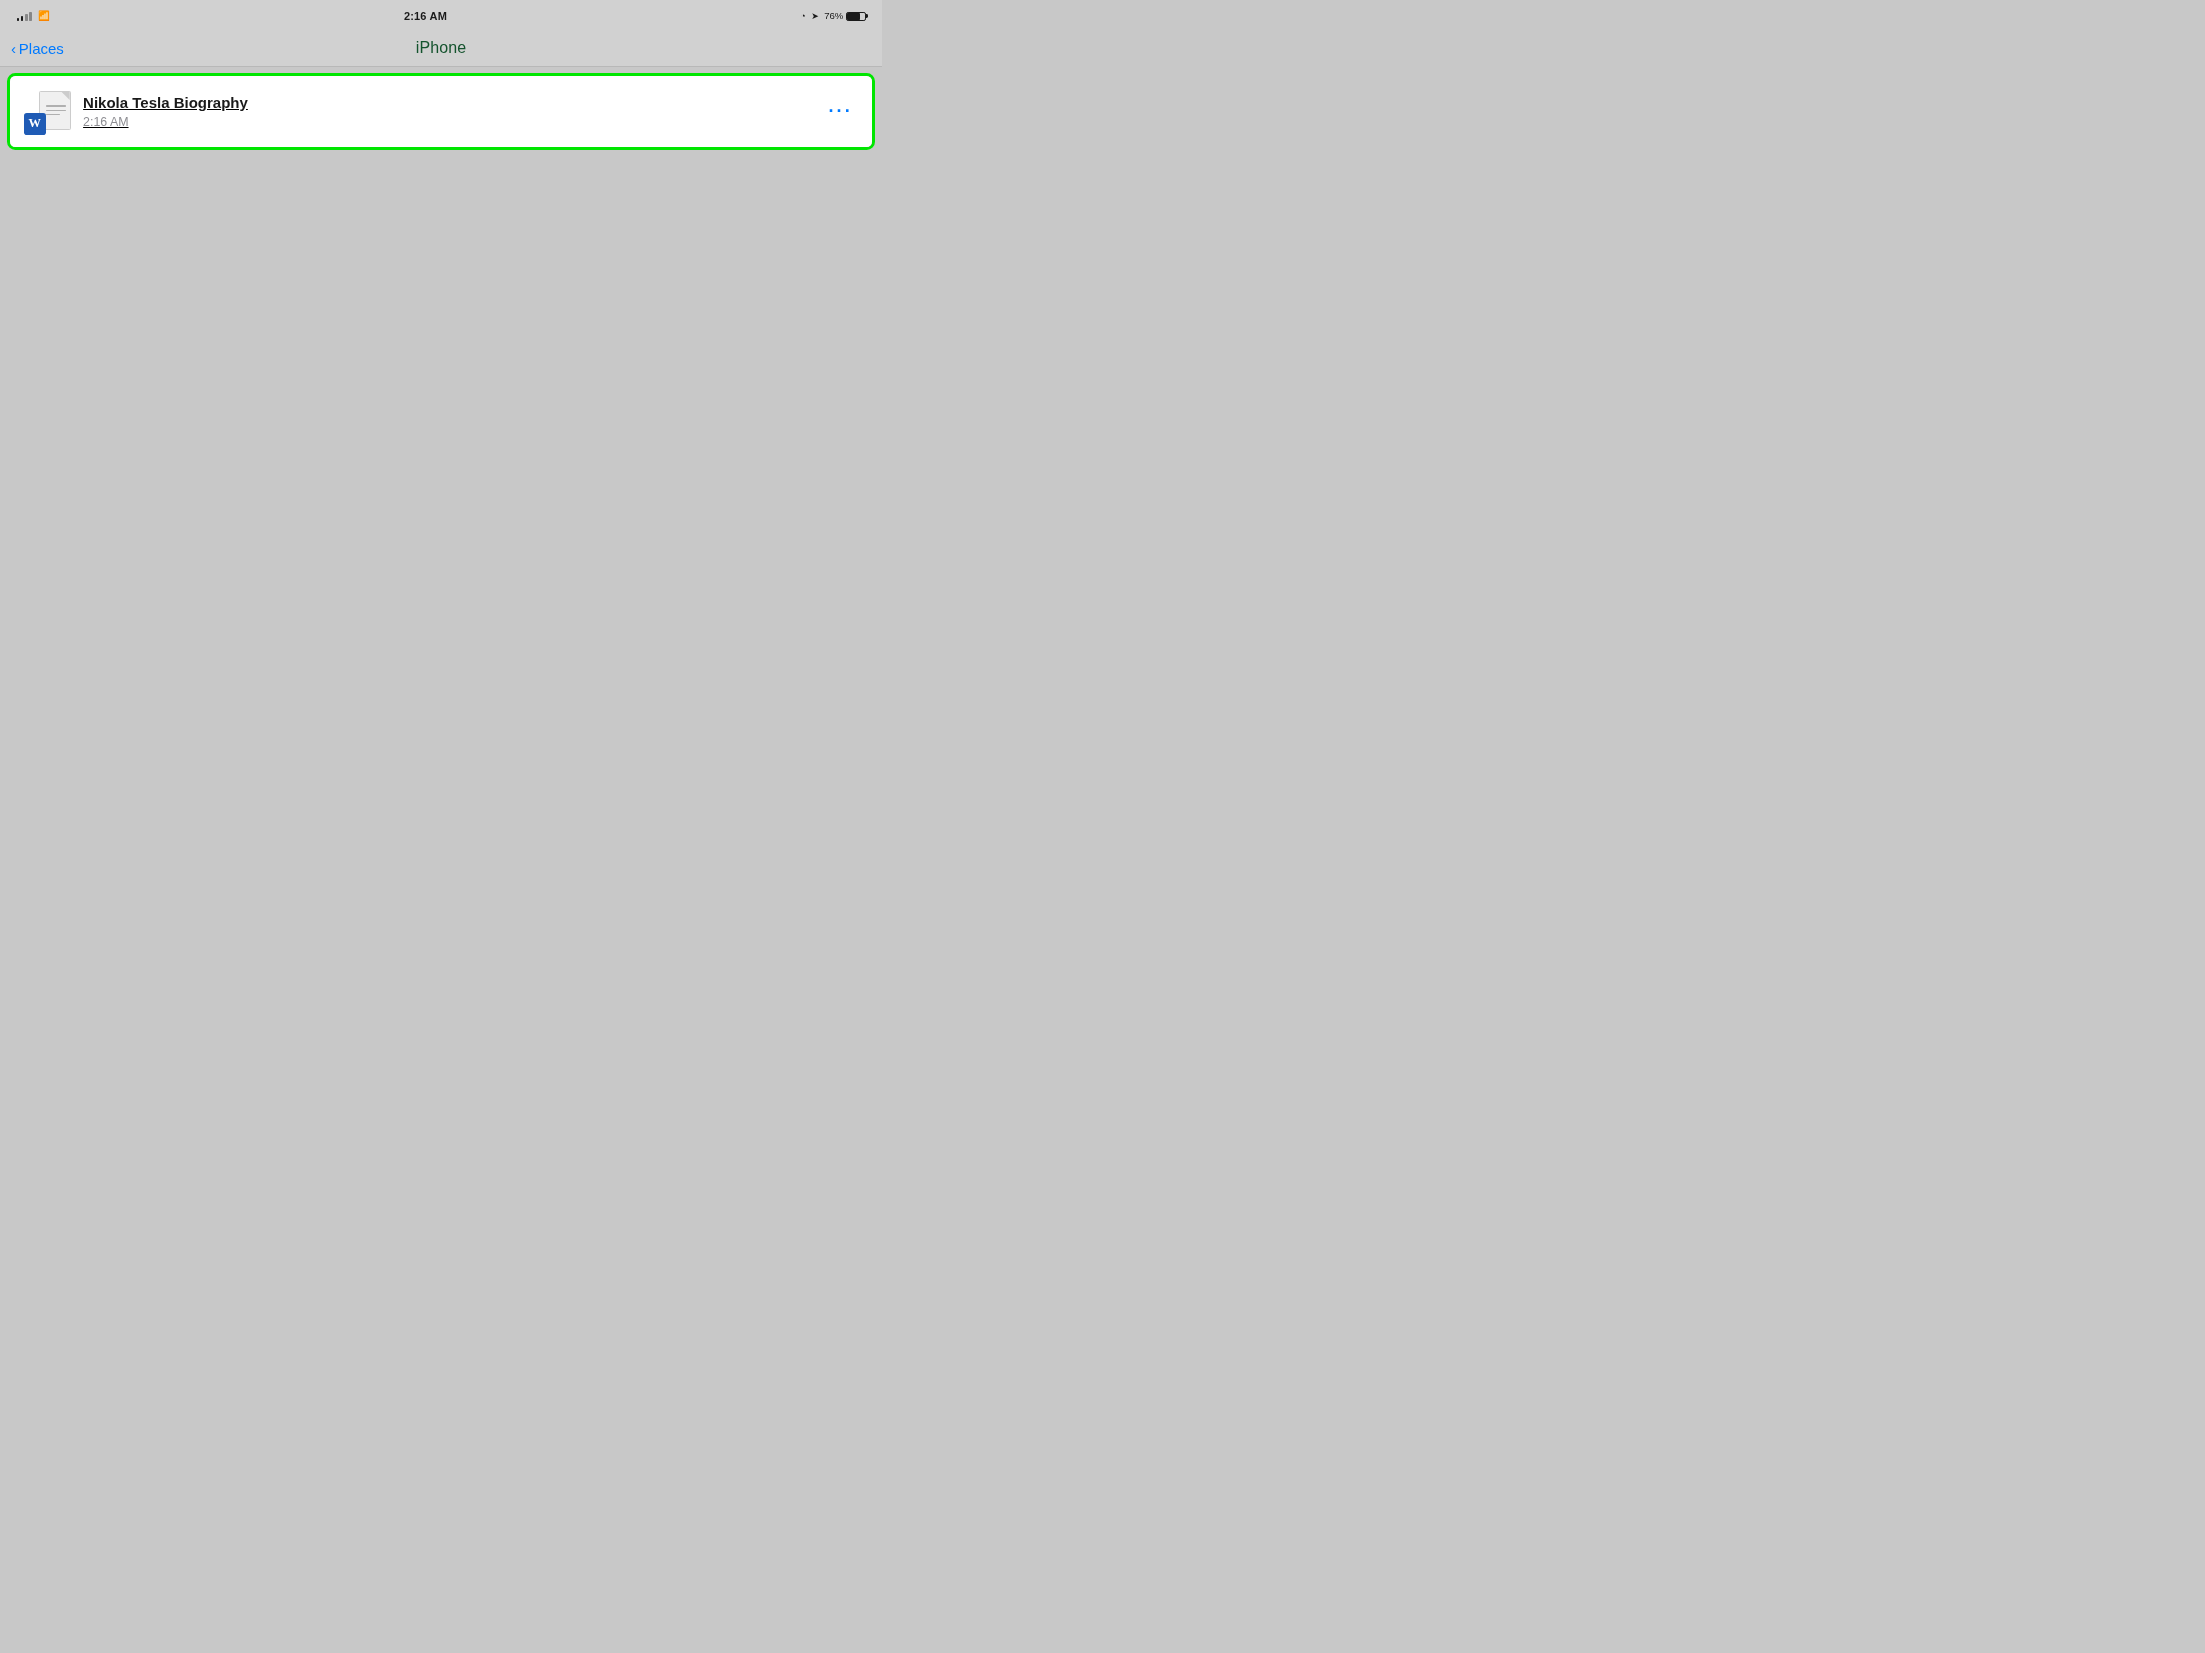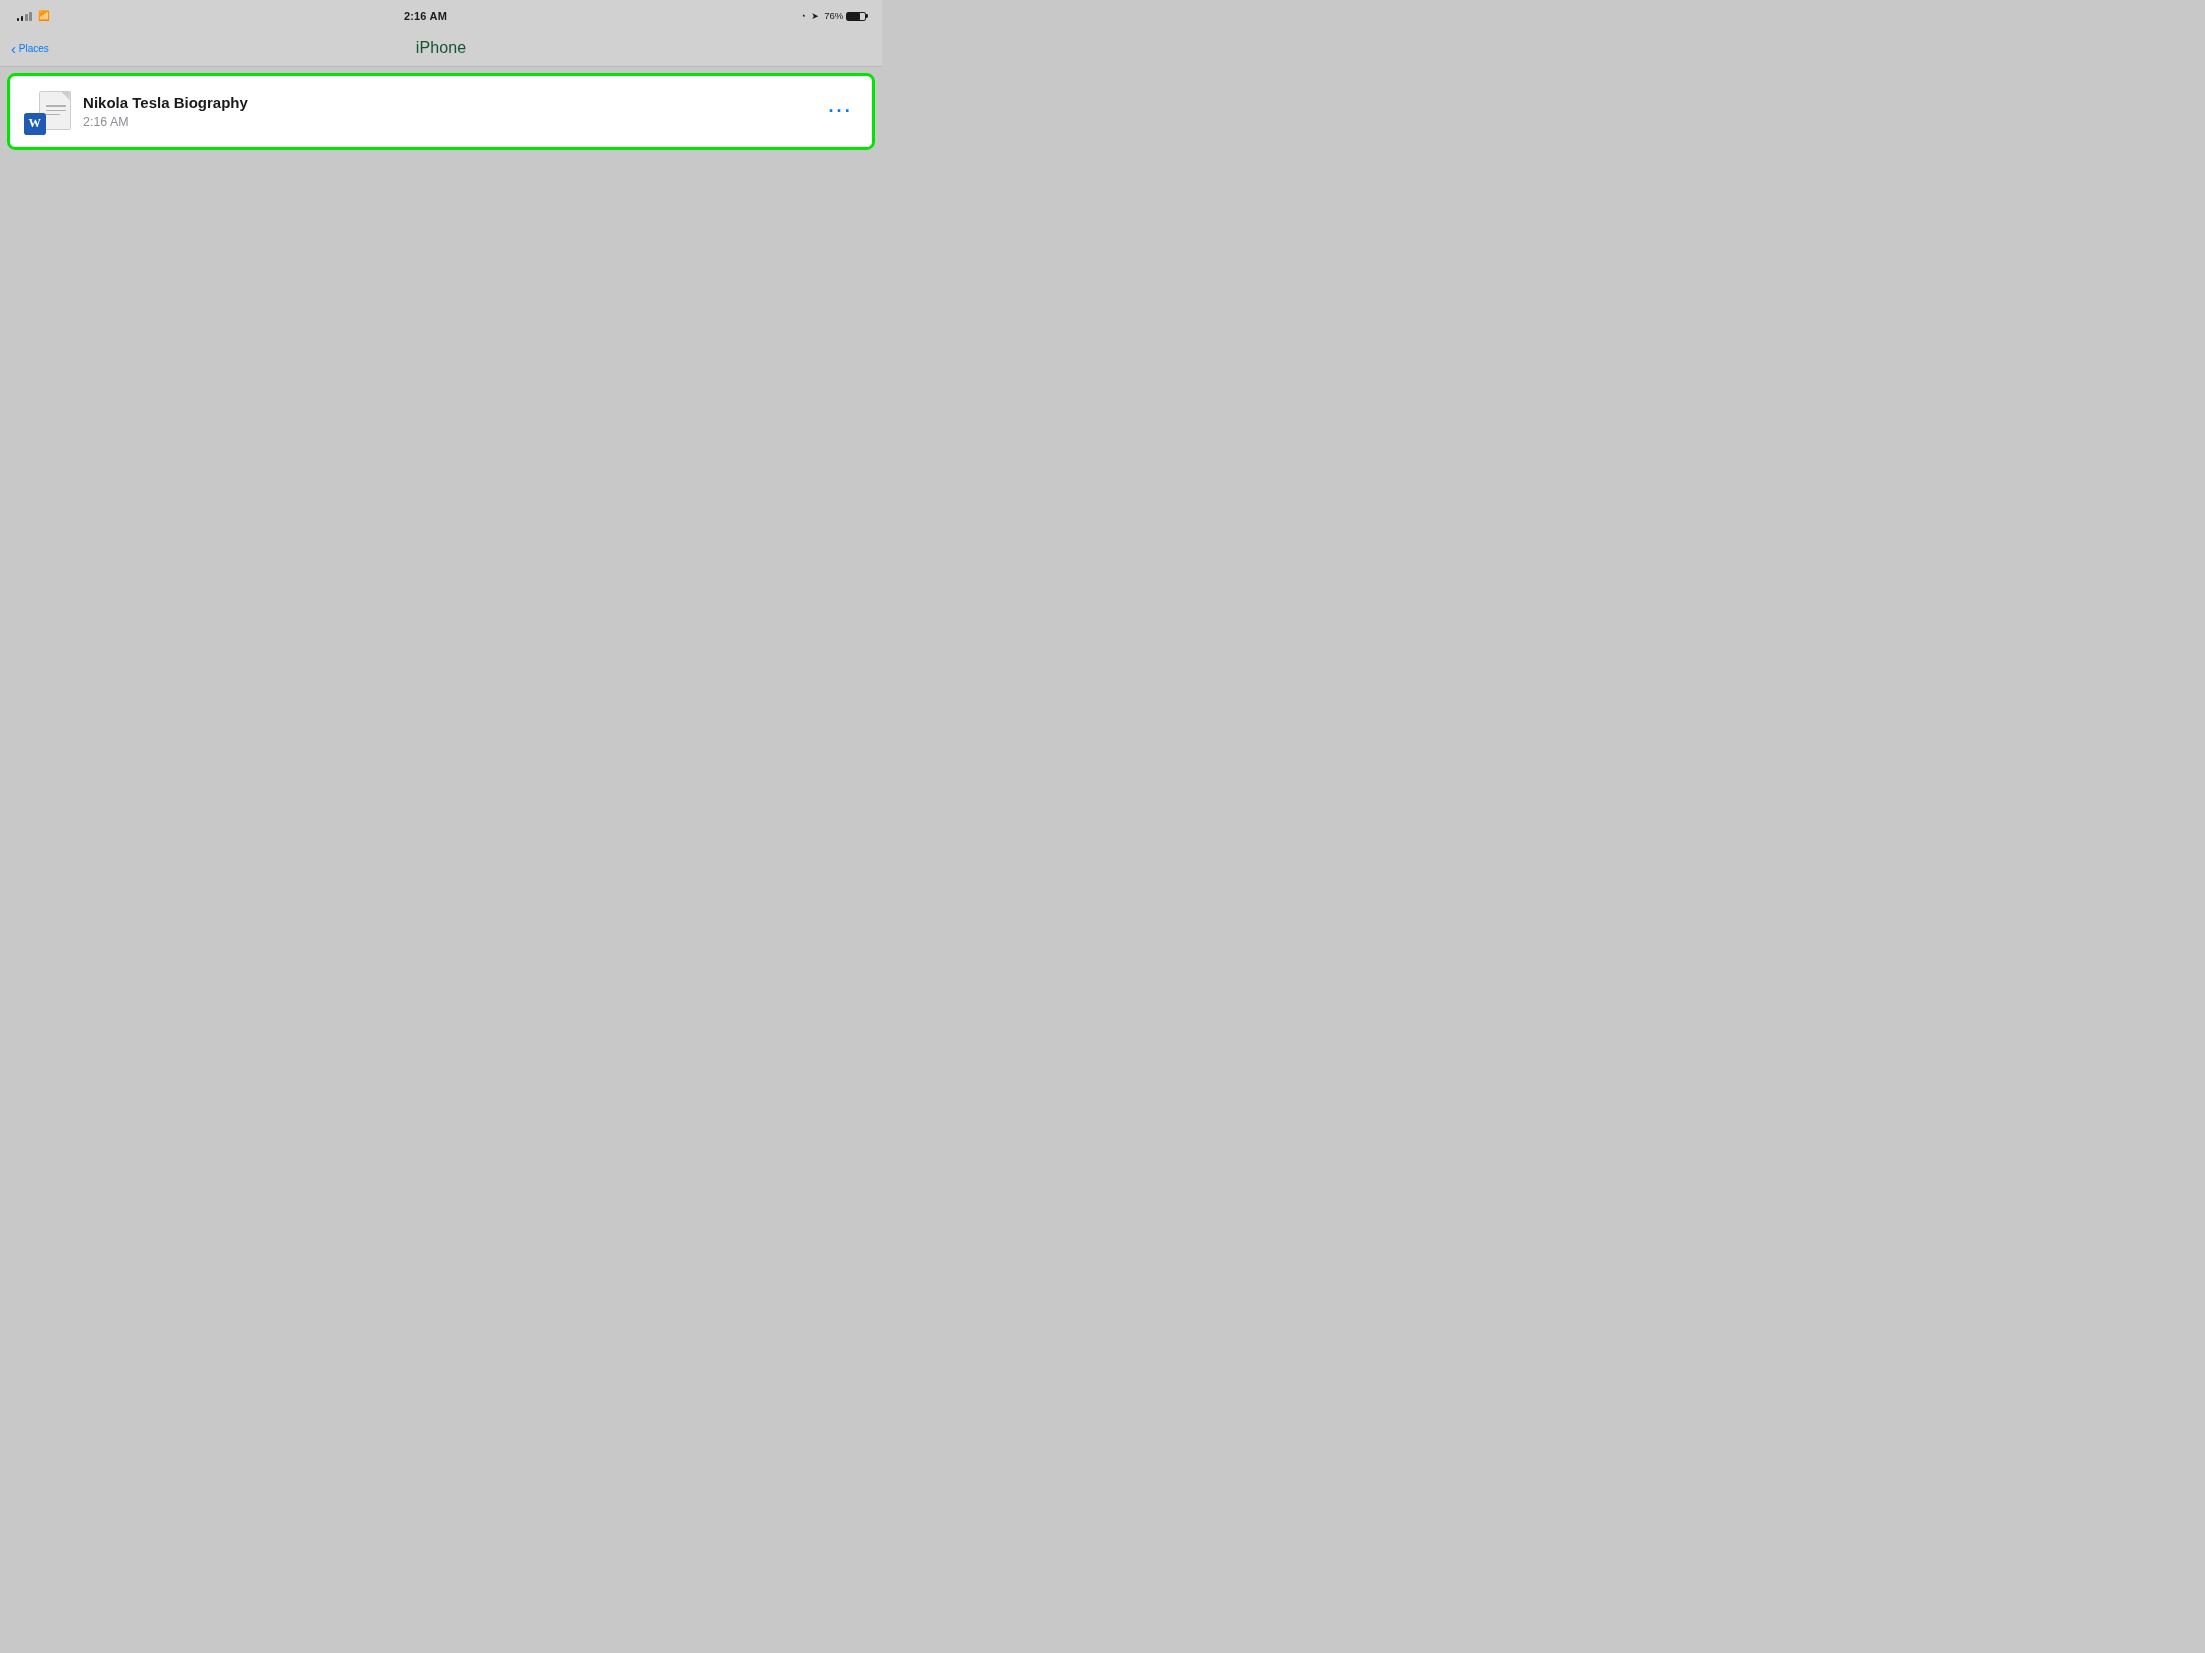--- a/index.html
+++ b/index.html
@@ -141,7 +141,7 @@
     }
 
     .back-label {
-      font-size: 10px;
+      font-size: 15px;
     }
 
     .nav-title {

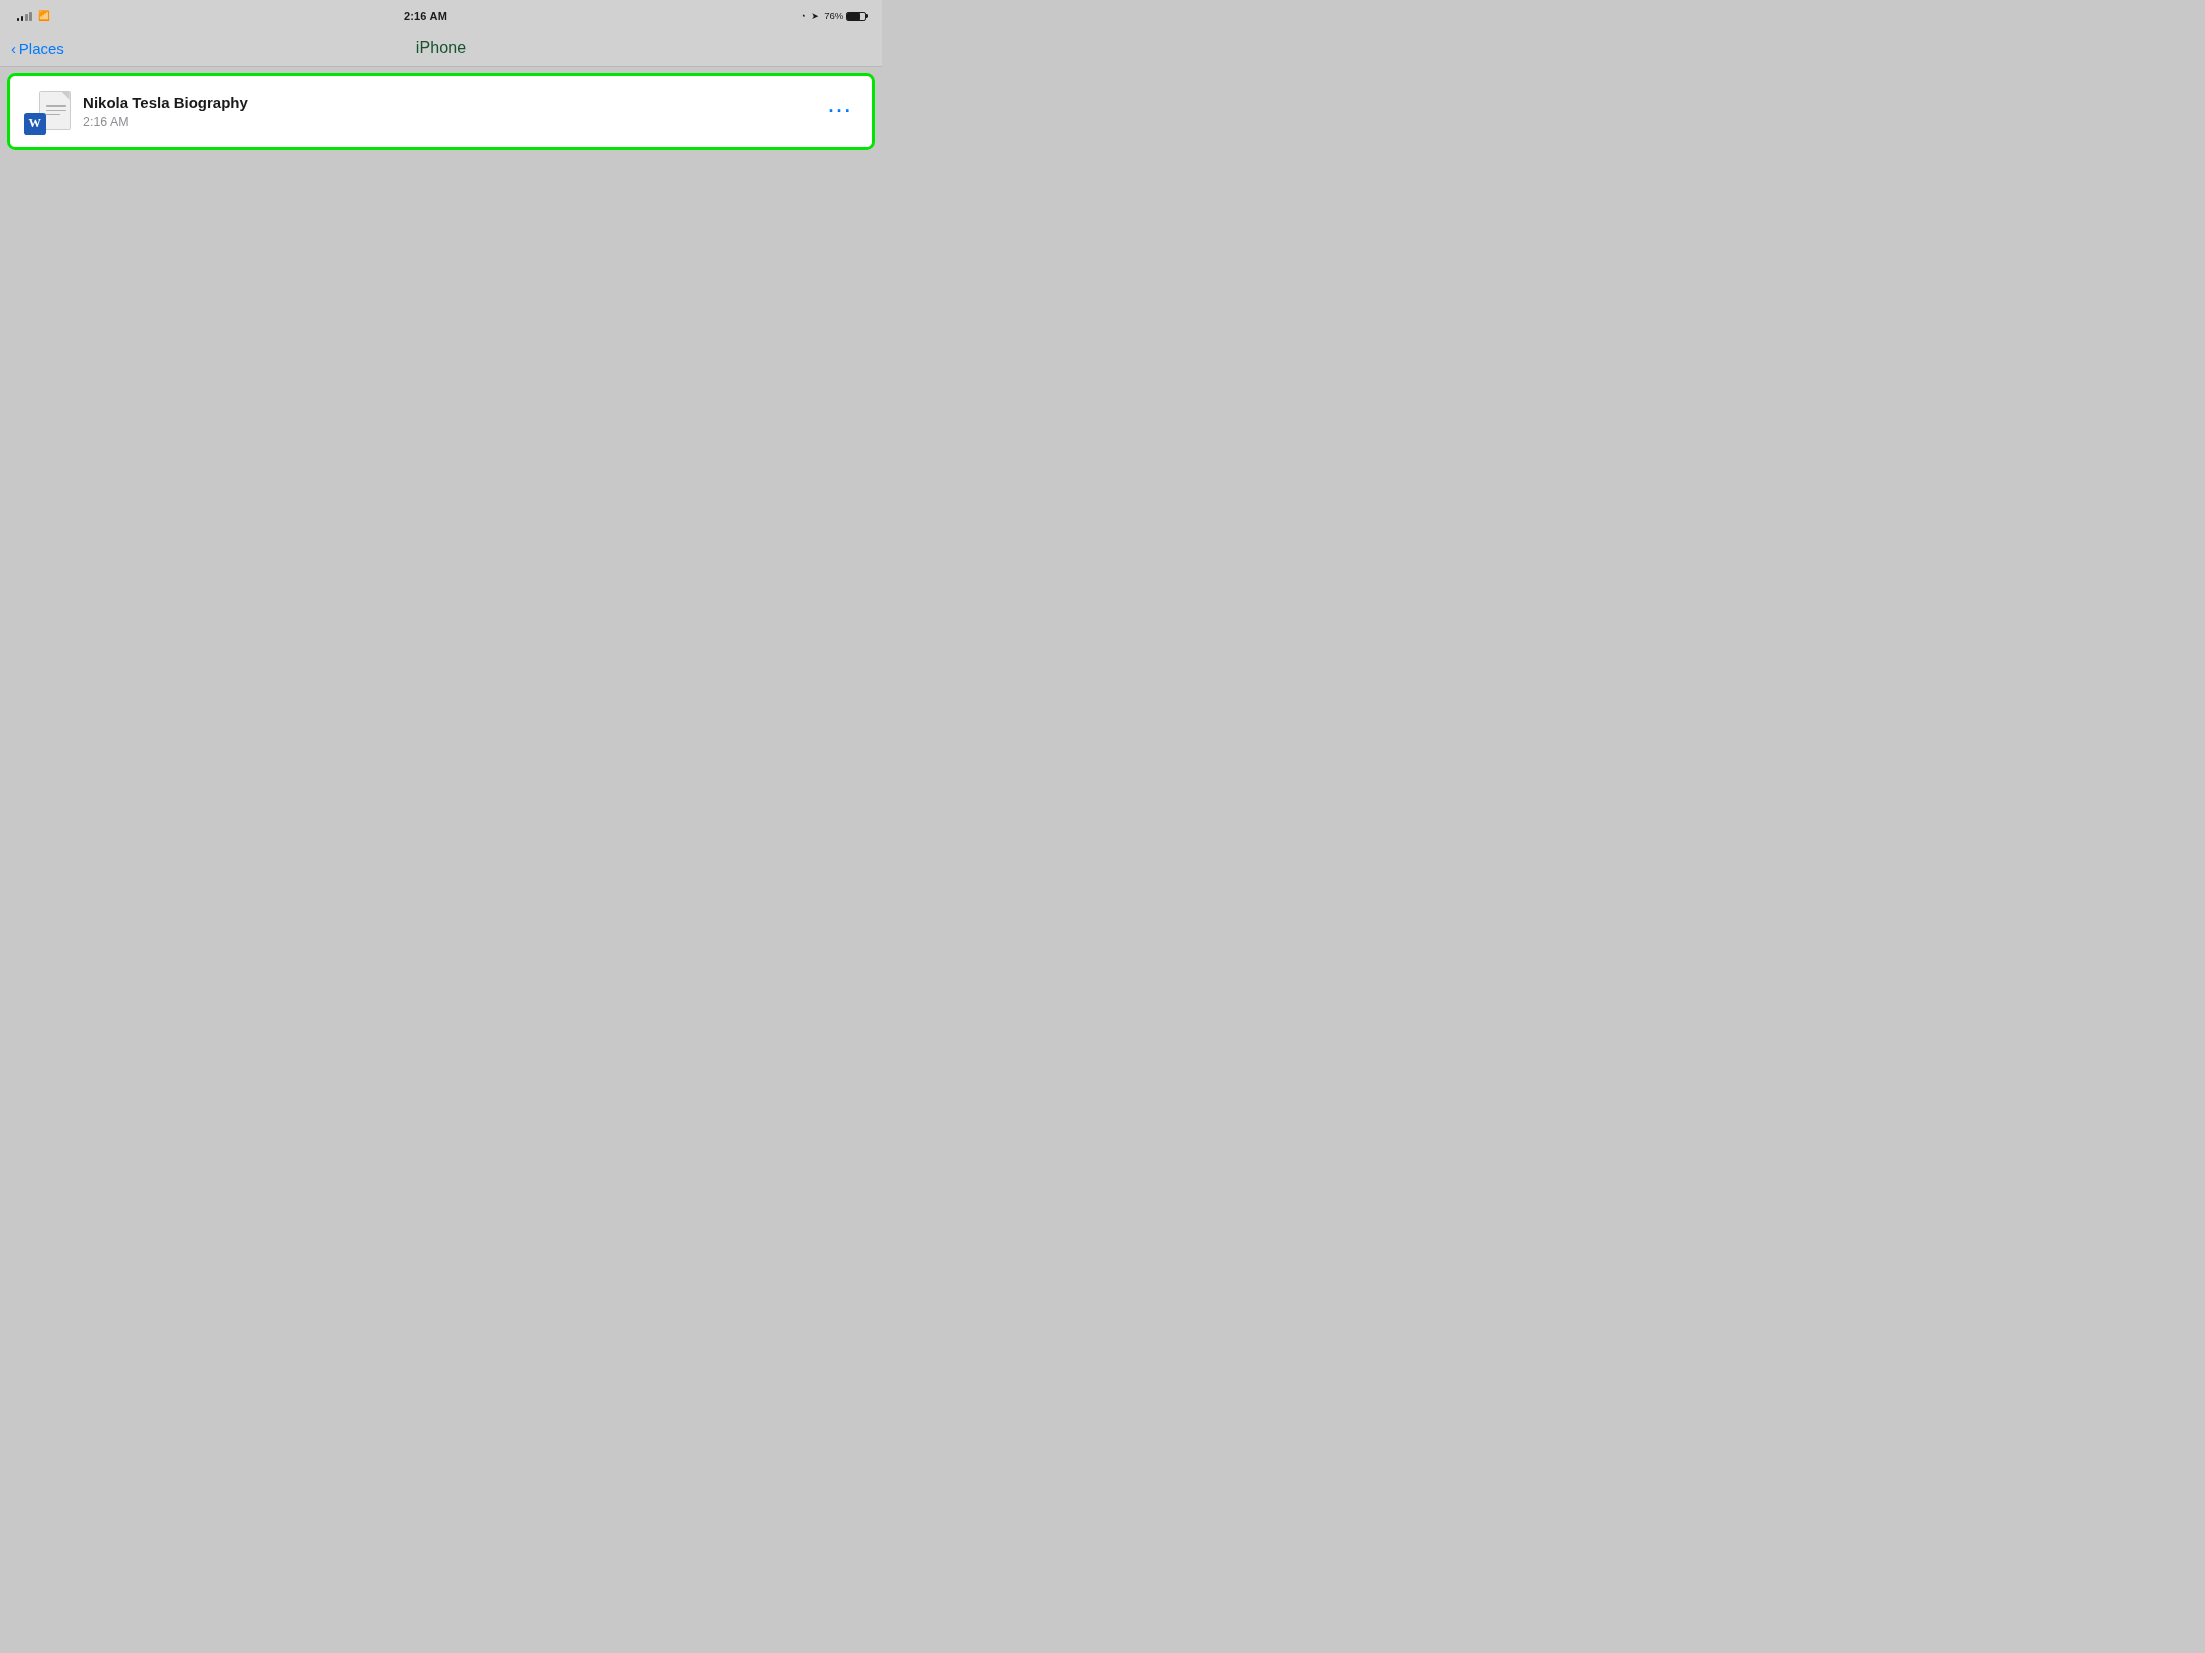--- a/index.html
+++ b/index.html
@@ -244,6 +244,7 @@
 
     .file-info {
       flex: 1;
+      text-decoration: underline;
     }
 
     .file-name {

